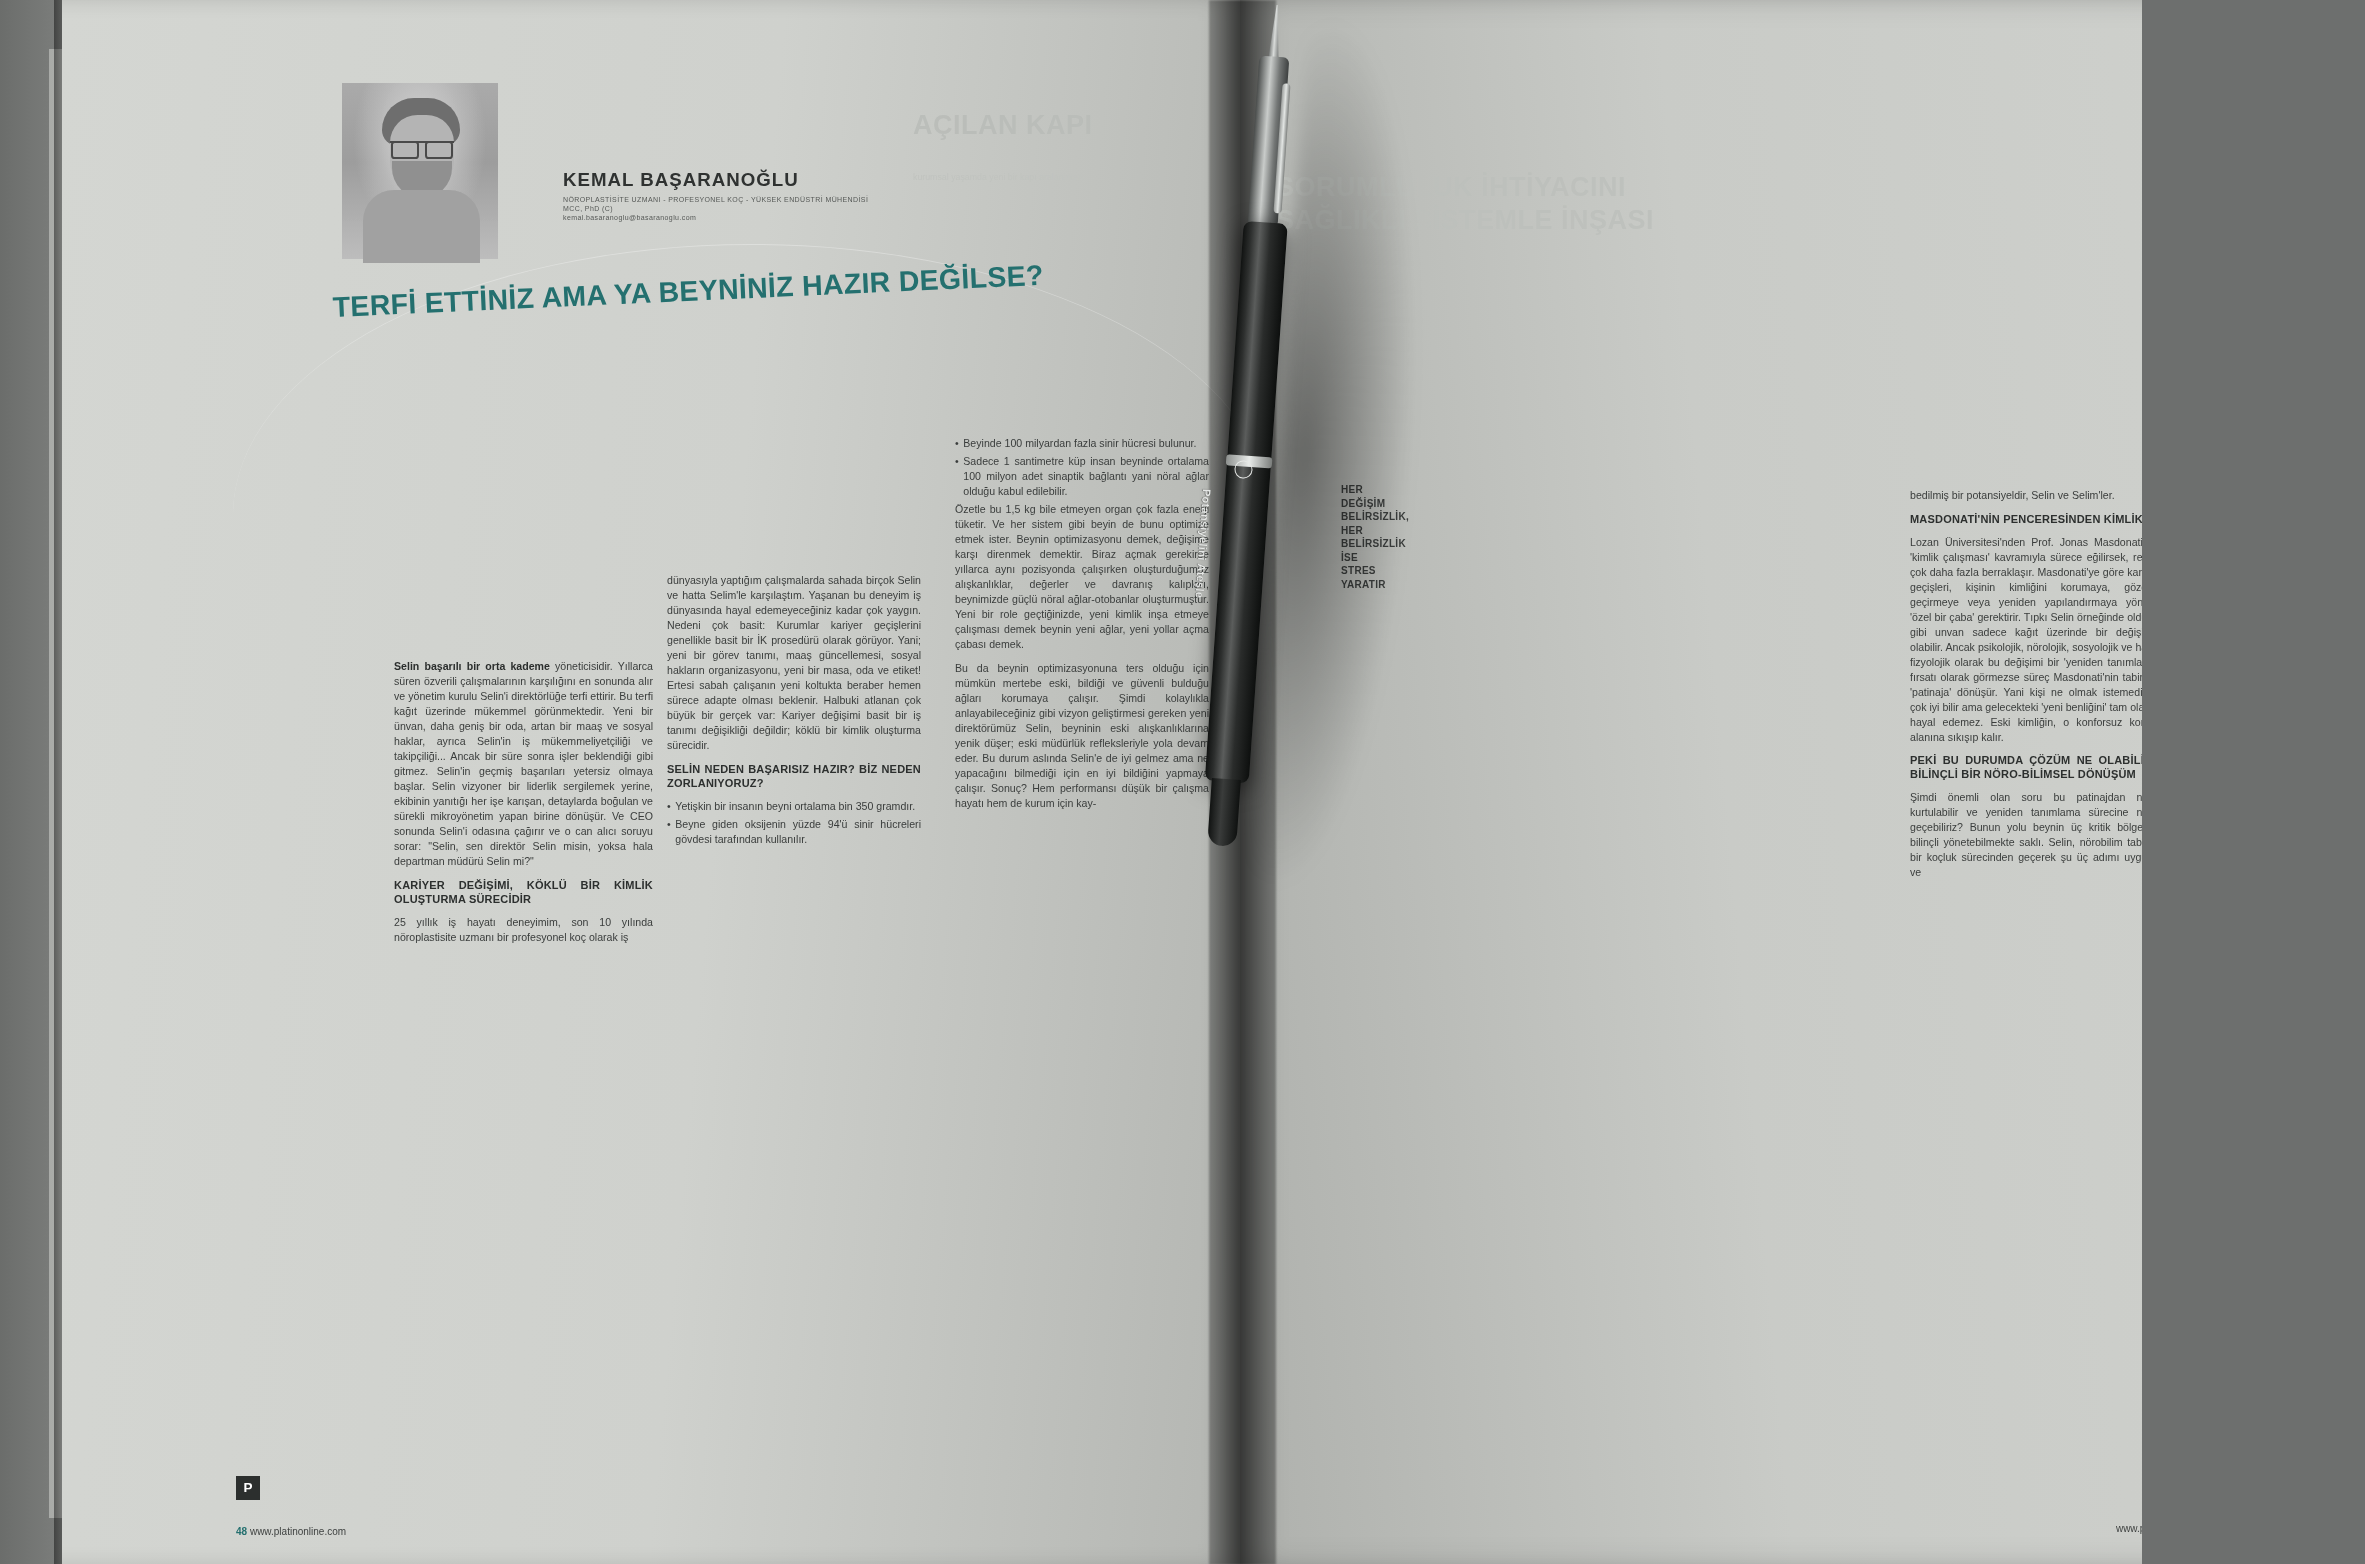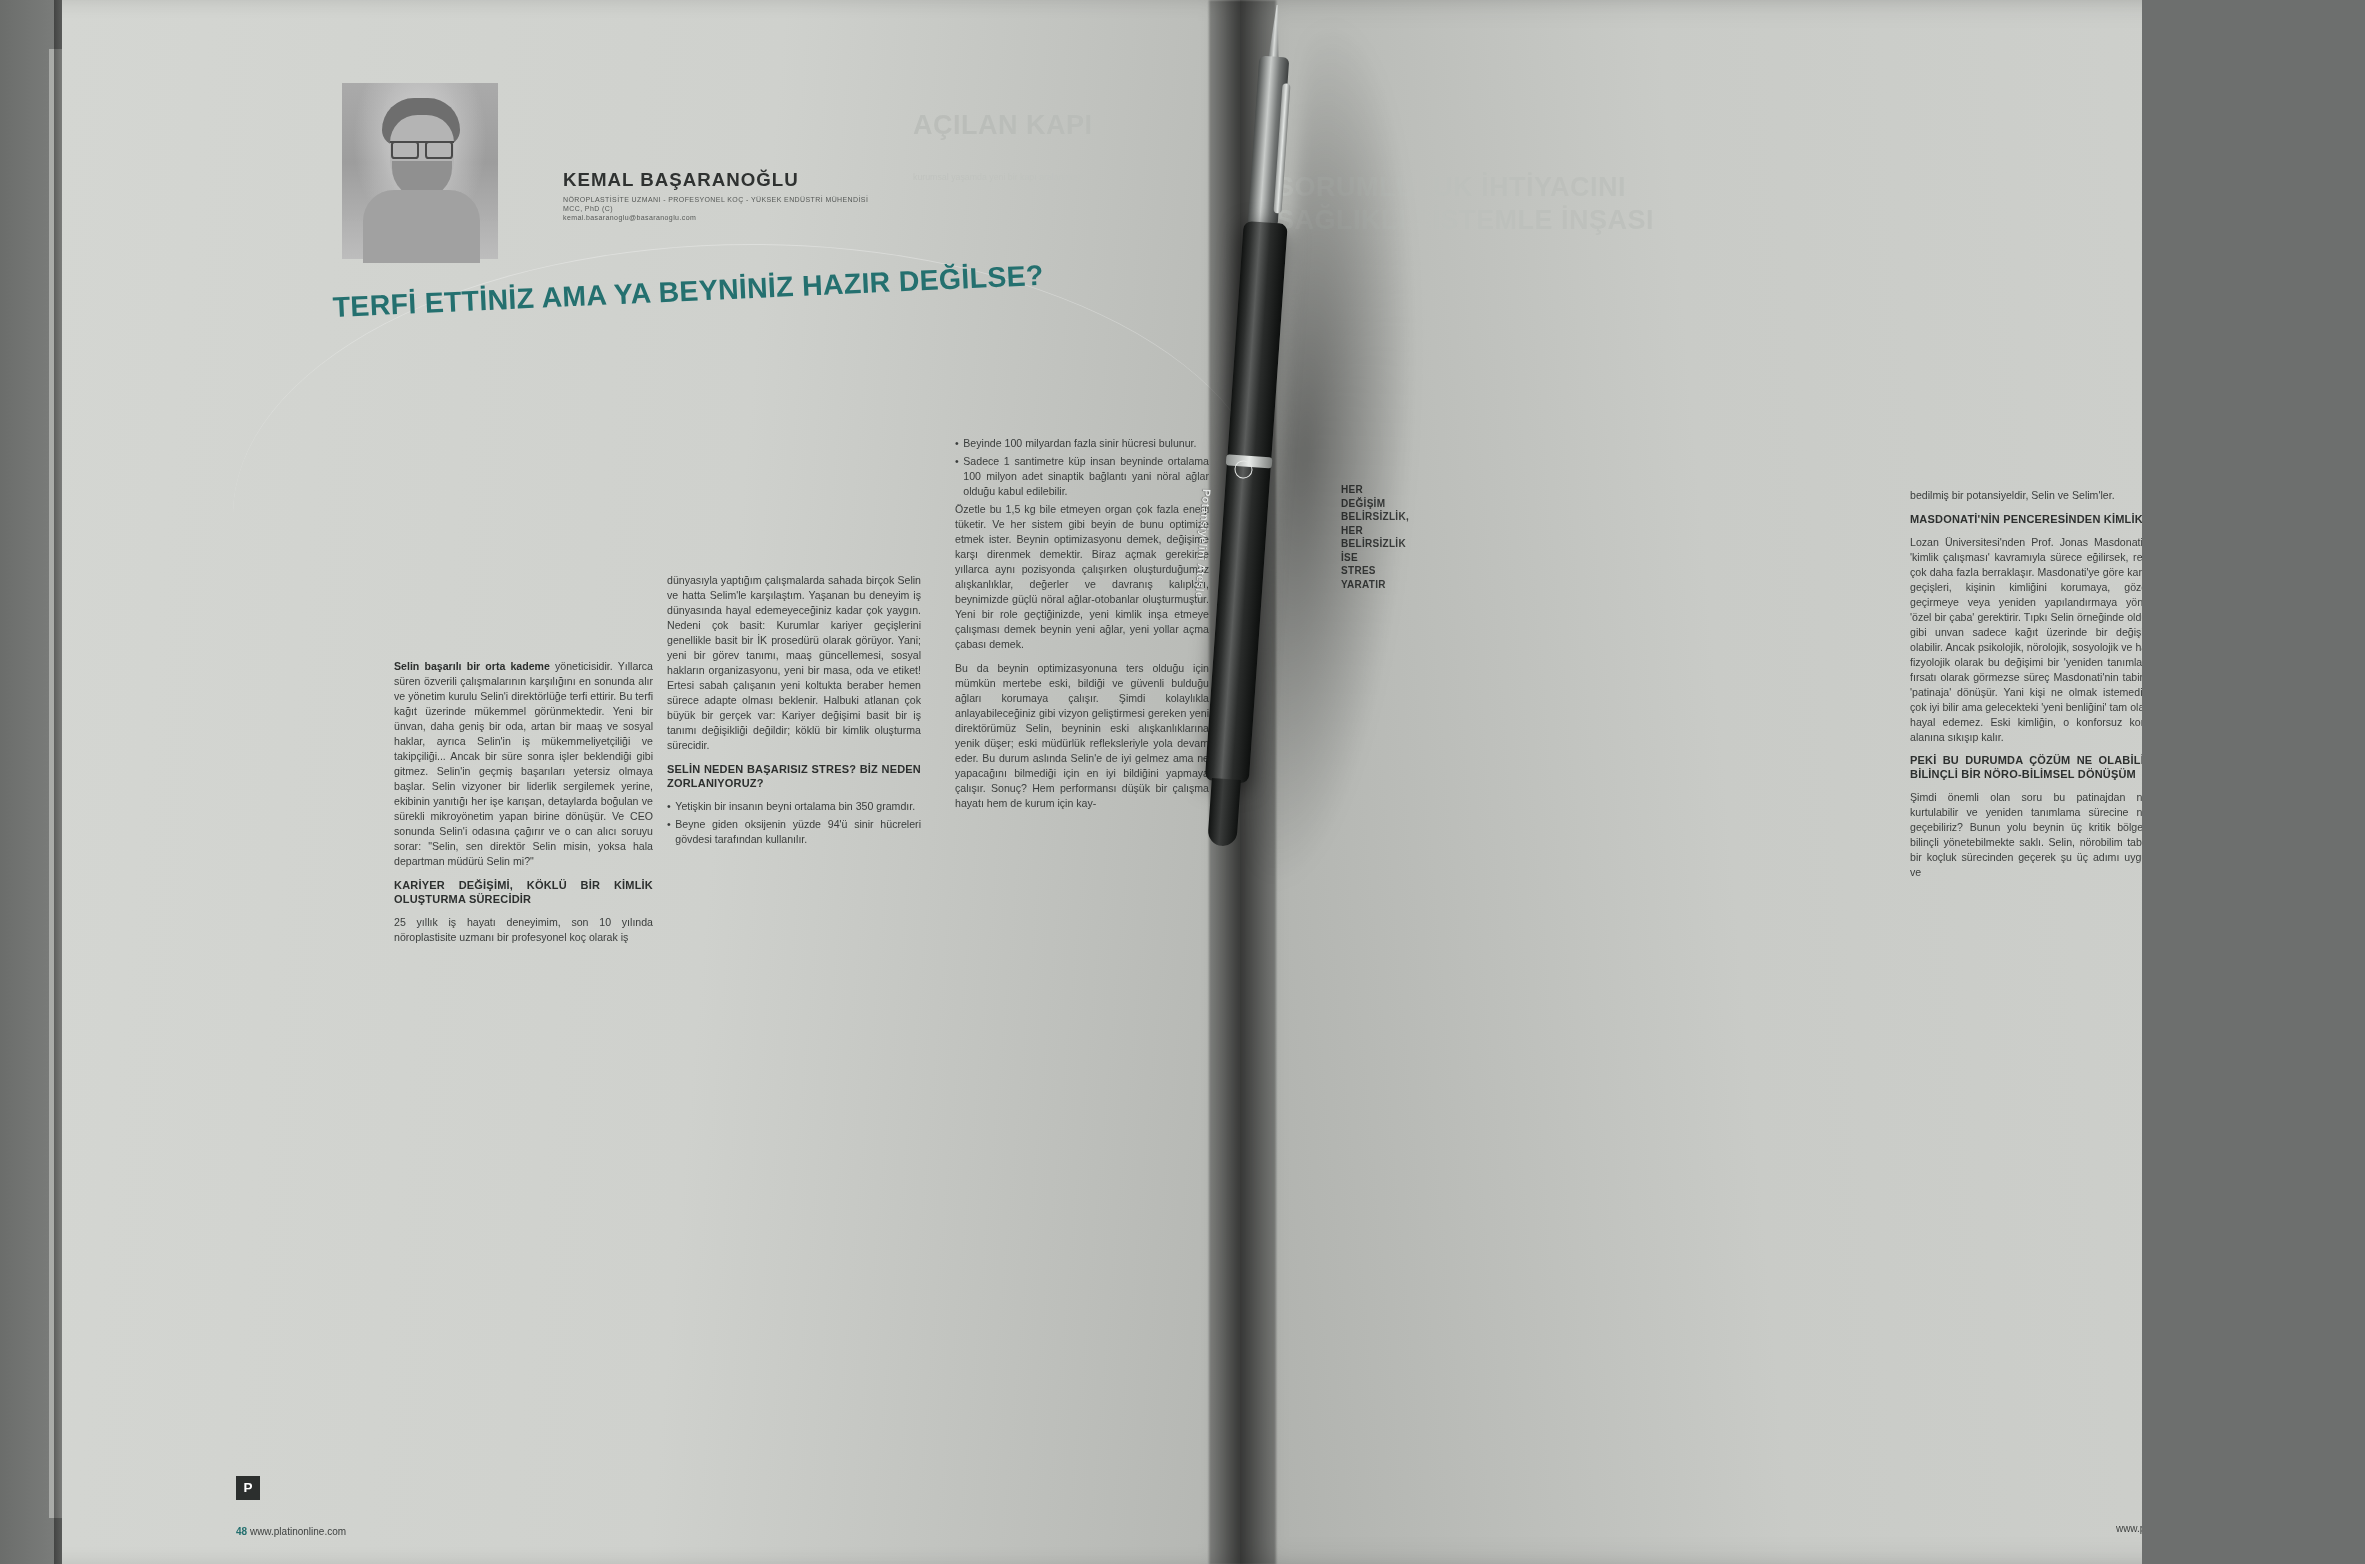--- a/index.html
+++ b/index.html
@@ -228,7 +228,7 @@
 
       <div class="col" style="left:605px;top:573px;width:254px;">
         <p>dünyasıyla yaptığım çalışmalarda sahada birçok Selin ve hatta Selim'le karşılaştım. Yaşanan bu deneyim iş dünyasında hayal edemeyeceğiniz kadar çok yaygın. Nedeni çok basit: Kurumlar kariyer geçişlerini genellikle basit bir İK prosedürü olarak görüyor. Yani; yeni bir görev tanımı, maaş güncellemesi, sosyal hakların organizasyonu, yeni bir masa, oda ve etiket! Ertesi sabah çalışanın yeni koltukta beraber hemen sürece adapte olması beklenir. Halbuki atlanan çok büyük bir gerçek var: Kariyer değişimi basit bir iş tanımı değişikliği değildir; köklü bir kimlik oluşturma sürecidir.</p>
-        <p class="head">SELİN NEDEN BAŞARISIZ STRES? BİZ NEDEN ZORLANIYORUZ?</p>
+        <p class="head">SELİN NEDEN BAŞARISIZ HAZIR? BİZ NEDEN ZORLANIYORUZ?</p>
         <ul class="bullets">
           <li>Yetişkin bir insanın beyni ortalama bin 350 gramdır.</li>
           <li>Beyne giden oksijenin yüzde 94'ü sinir hücreleri gövdesi tarafından kullanılır.</li>

